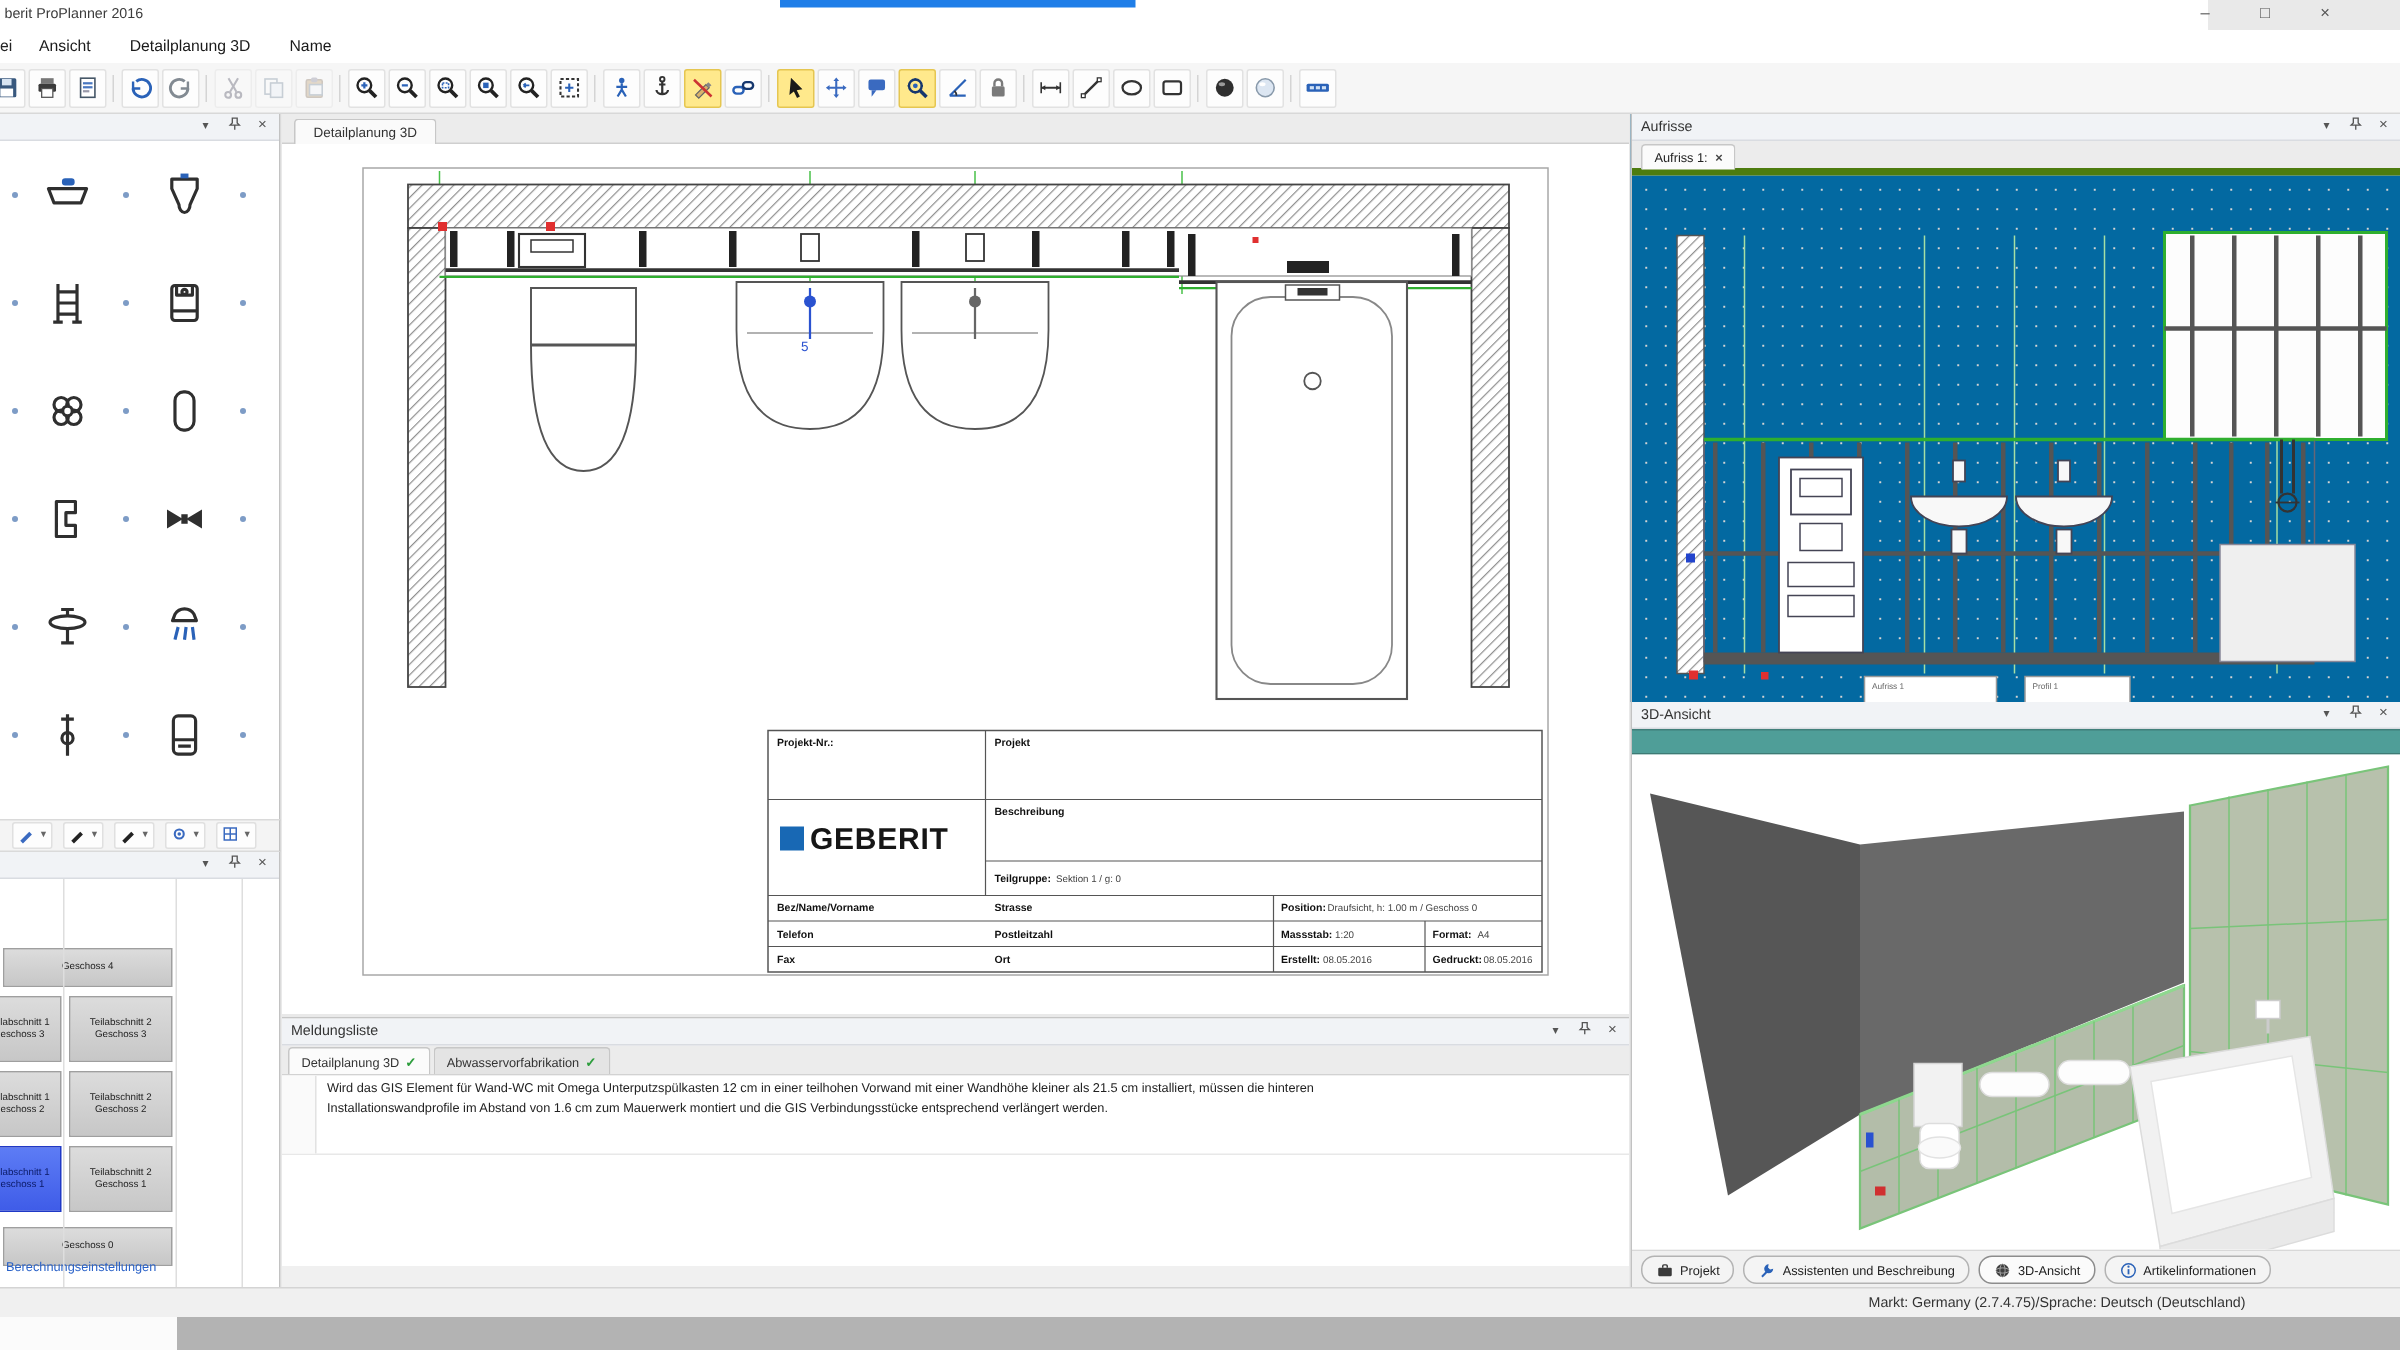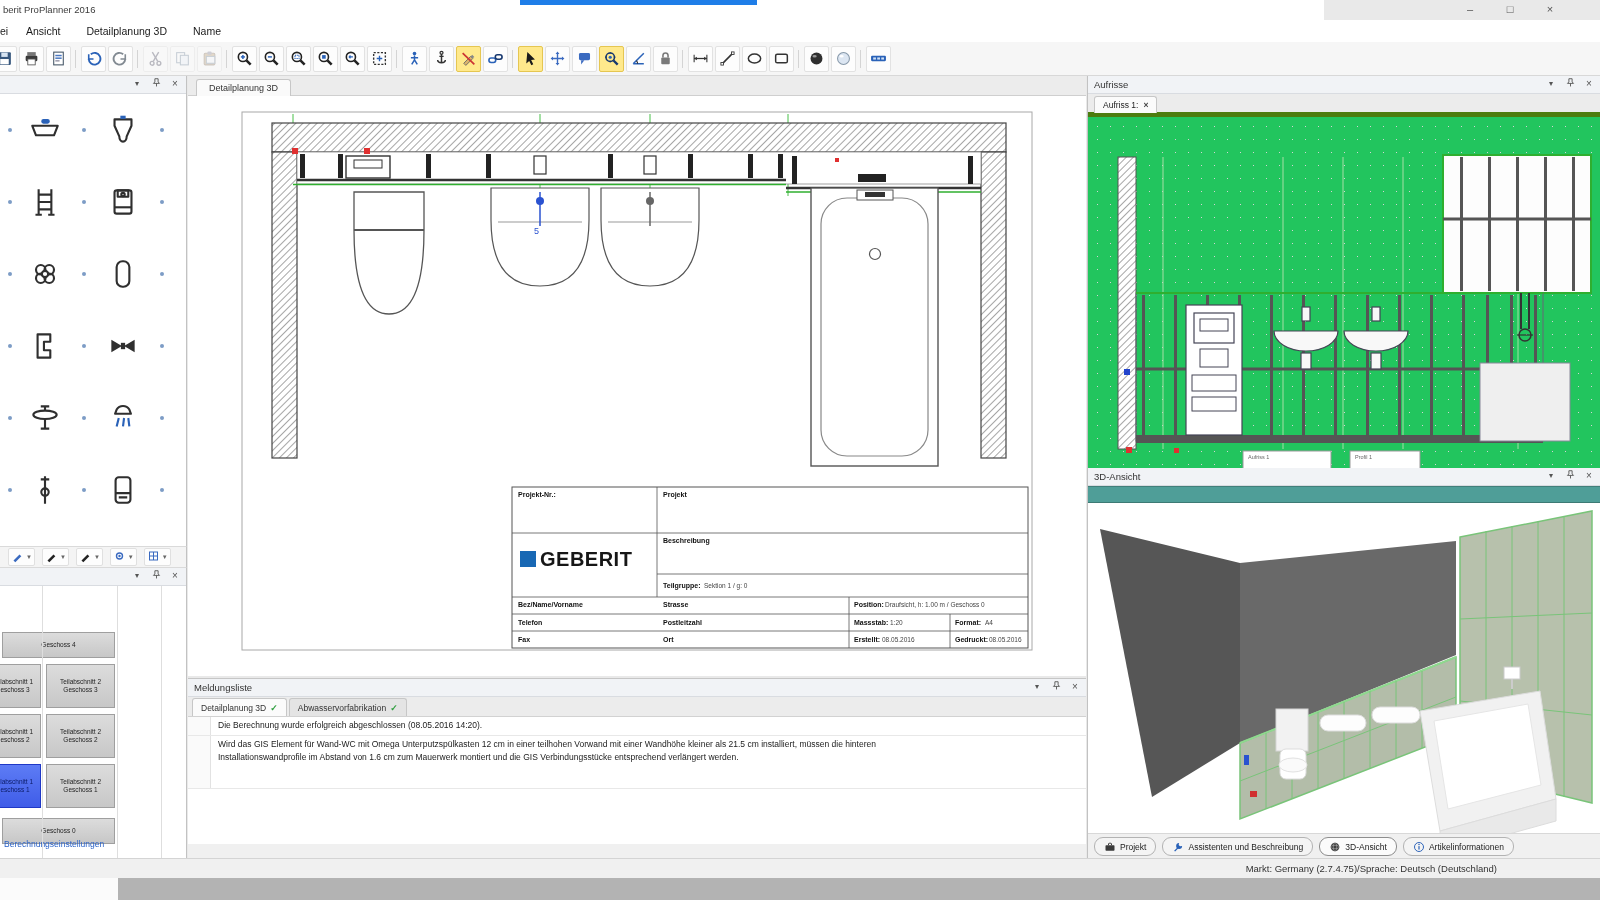--- a/index.html
+++ b/index.html
@@ -6,7 +6,7 @@
   body{width:1600px;height:900px;position:relative;overflow:hidden;
        font-family:"Liberation Sans",sans-serif;font-size:11px;color:#222;background:#e9e9e9}
   
-  #titlebar{position:absolute;left:0;top:0;width:1324px;height:20px;background:#fff;border-bottom:1px solid #000000}
+  #titlebar{position:absolute;left:0;top:0;width:1472px;height:20px;background:#fff;border-bottom:1px solid #000000}
   #title-text{position:absolute;left:3px;top:4px;font-size:9.5px;color:#3c3c3c;white-space:nowrap}
   #accent-bar{position:absolute;left:520px;top:0;width:237px;height:5px;background:#1f7ee8}
   .win-ctrl{position:absolute;top:0;width:36px;height:19px;text-align:center;line-height:18px;font-size:11px;color:#555}

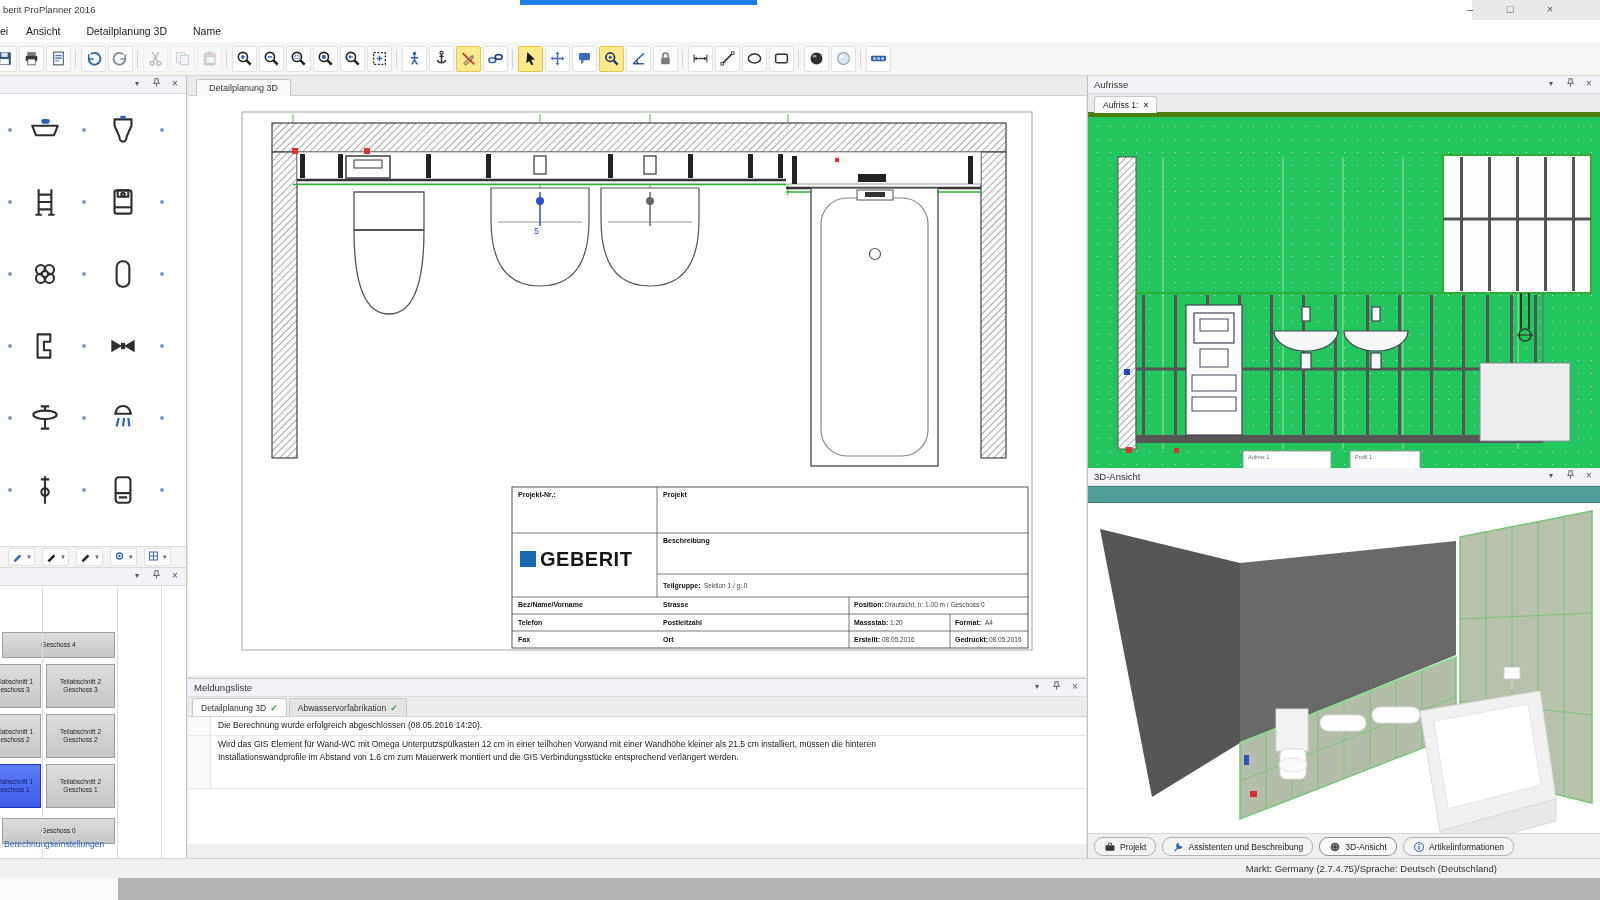--- a/index.html
+++ b/index.html
@@ -63,7 +63,7 @@
   .msg-row{position:relative;border-bottom:1px solid #e8e8e8;font-size:8.5px;color:#222}
   .msg-cell{position:absolute;left:30px;right:196px;top:2px;line-height:1.5}
   
-  #aufrisse-panel{position:absolute;left:1087px;top:76px;width:513px;height:392px;background:#22c55e;border-left:1px solid #c2c2c2;box-sizing:border-box}
+  #aufrisse-panel{position:absolute;left:1087px;top:76px;width:513px;height:392px;background:#0369a1;border-left:1px solid #c2c2c2;box-sizing:border-box}
   #aufriss-tabs{height:18px;background:#ececec;border-bottom:5px solid #4d7c0f;position:relative}
   #aufriss-tab{position:absolute;left:6px;top:2px;height:16px;background:#fbfbfb;border:1px solid #c7c7c7;border-bottom:none;border-radius:3px 3px 0 0;padding:0 8px;font-size:8.5px;line-height:15px;display:flex;align-items:center;gap:5px}
   #aufriss-canvas{position:relative;height:356px;overflow:hidden}

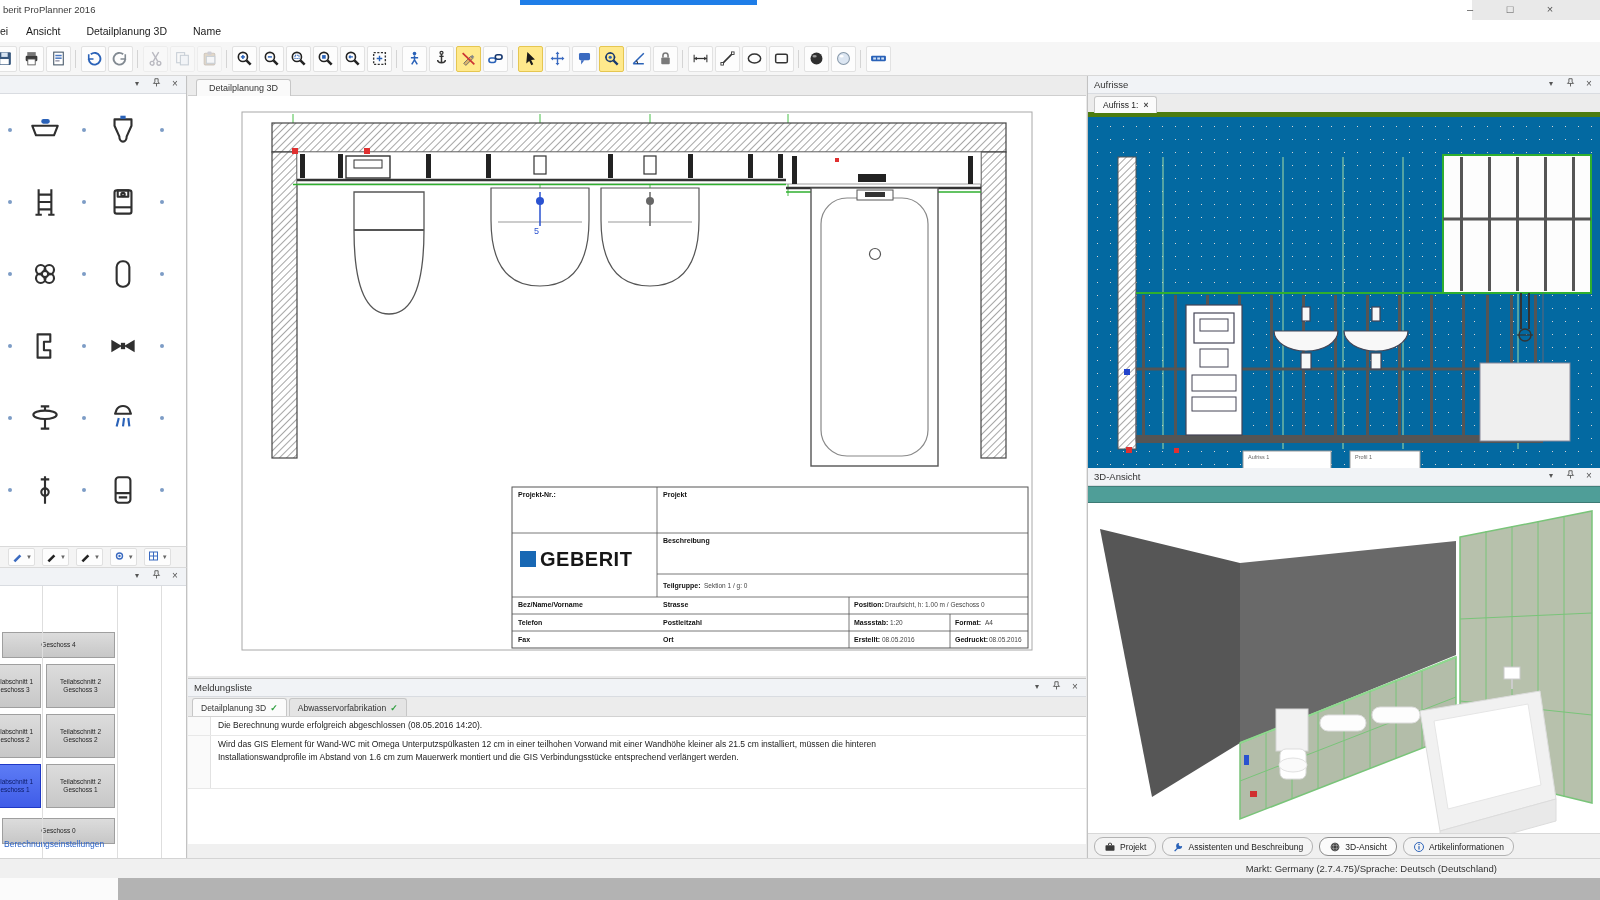--- a/index.html
+++ b/index.html
@@ -724,10 +724,6 @@
     </div>
   <div id="msg-table">
     <div id="msg-rows">
-        <div class="msg-row" style="height: 18px;">
-          <div class="msg-gutter"></div>
-    <div class="msg-cell">Die Berechnung wurde erfolgreich abgeschlossen (08.05.2016 14:20).</div>
-        </div>
         <div class="msg-row" style="height: 52px;">
           <div class="msg-gutter"></div>
     <div class="msg-cell">Wird das GIS Element für Wand-WC mit Omega Unterputzspülkasten 12 cm in einer teilhohen Vorwand mit einer Wandhöhe kleiner als 21.5 cm installiert, müssen die hinteren Installationswandprofile im Abstand von 1.6 cm zum Mauerwerk montiert und die GIS Verbindungsstücke entsprechend verlängert werden.</div>

